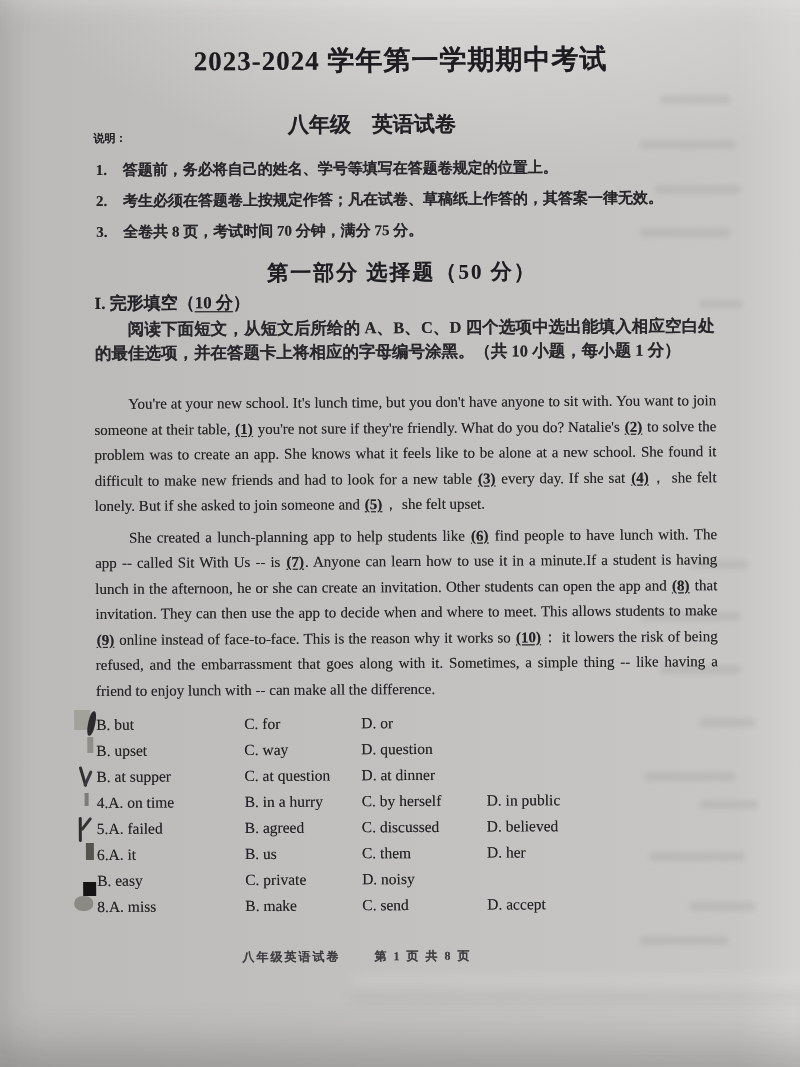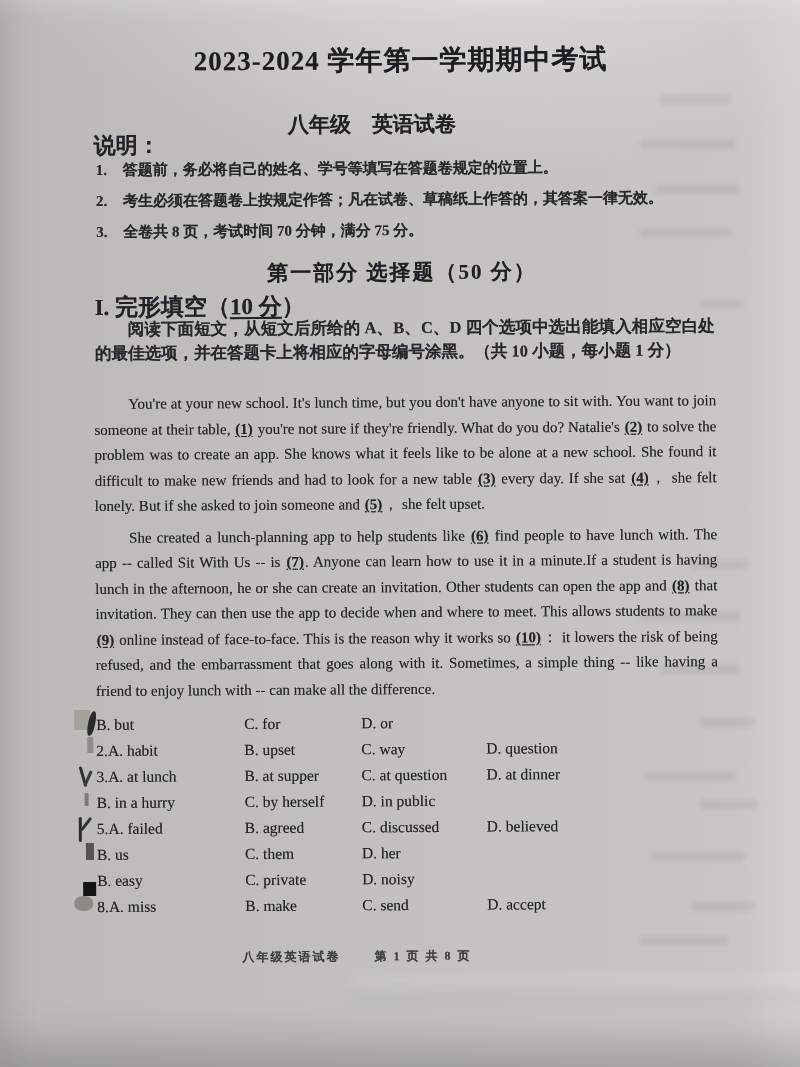--- a/index.html
+++ b/index.html
@@ -46,7 +46,7 @@
   }
   .notice-label{
     position:absolute;top:129px;left:96px;
-    font-size:22px;font-weight:700;
+    font-size:11px;font-weight:700;
   }
   .notice-list{
     position:absolute;top:158px;left:98px;width:600px;

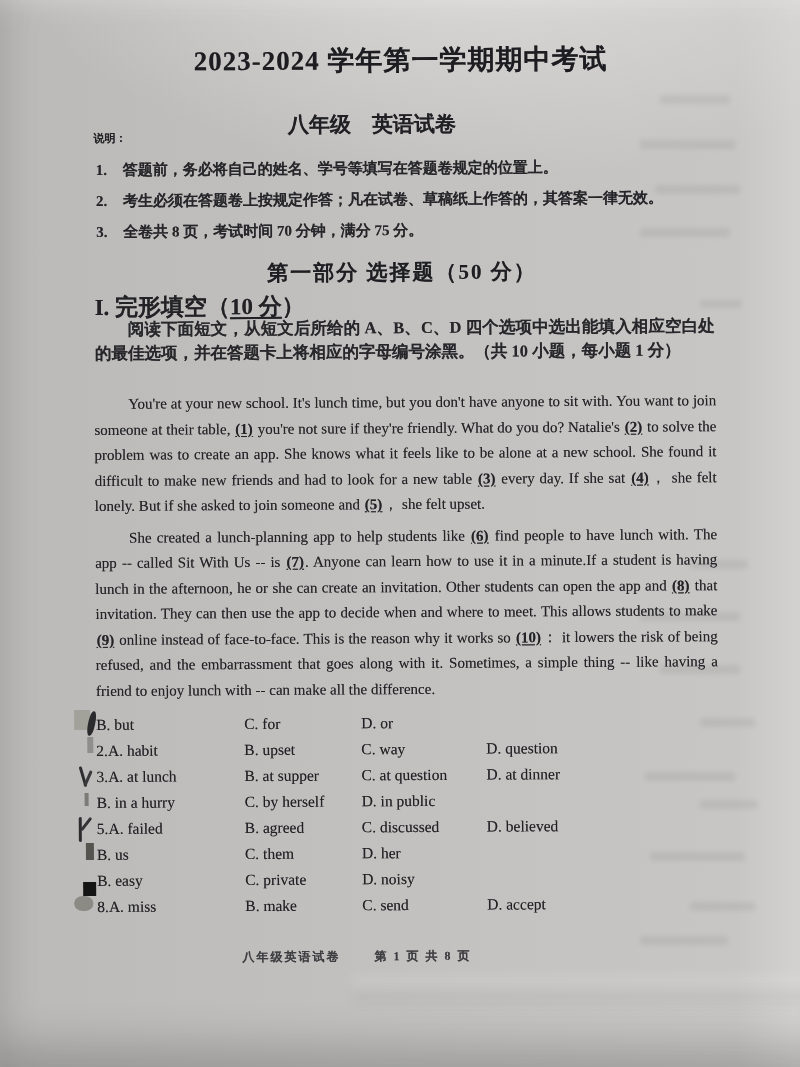--- a/index.html
+++ b/index.html
@@ -60,7 +60,7 @@
   }
   .cloze-heading{
     position:absolute;top:290px;left:96px;
-    font-size:23px;font-weight:700;
+    font-size:17px;font-weight:700;
   }
   .cloze-heading .pts{text-decoration:underline;text-underline-offset:3px;}
   .cloze-directions{

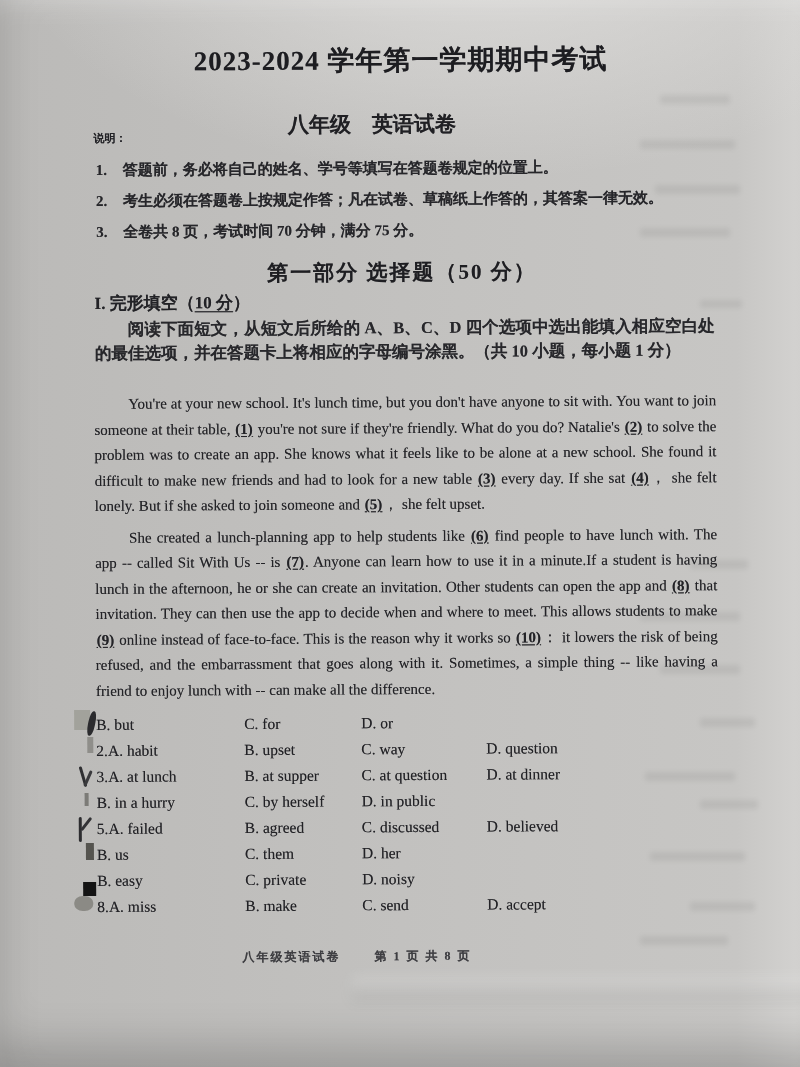--- a/index.html
+++ b/index.html
@@ -175,7 +175,6 @@
           <span>D. or</span>
         </div>
         <div class="opt-row">
-          <span>2.A. habit</span>
           <span>B. upset</span>
           <span>C. way</span>
           <span>D. question</span>

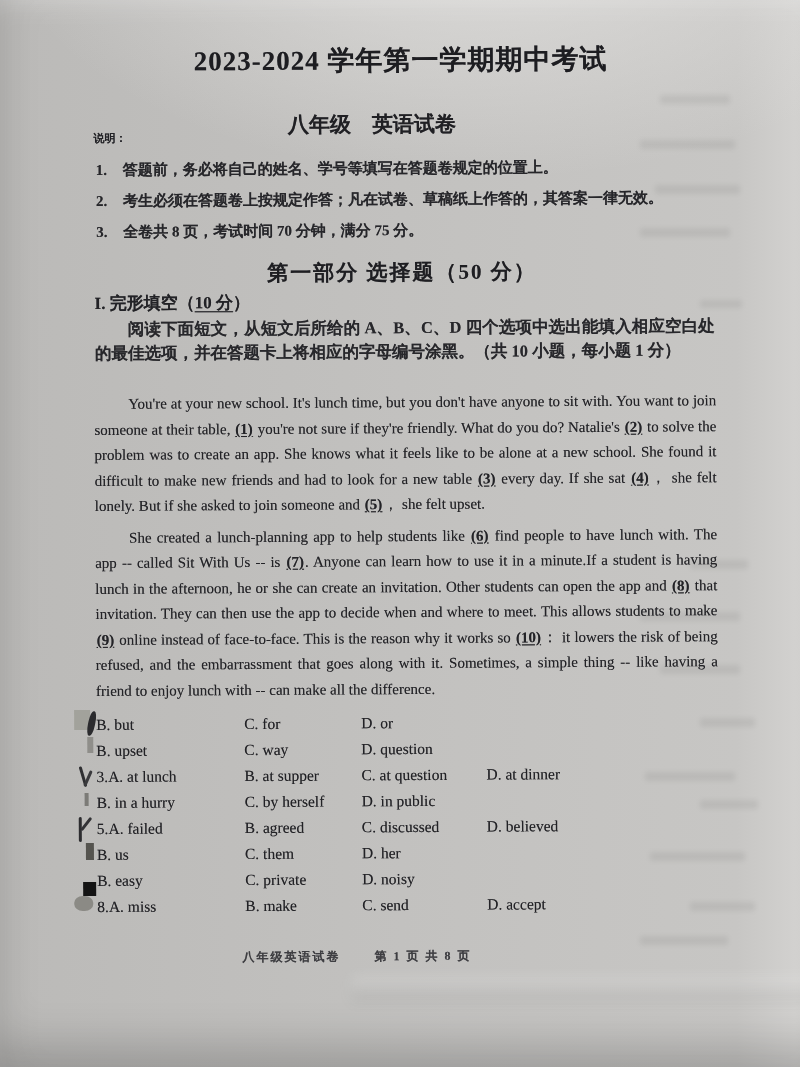--- a/index.html
+++ b/index.html
@@ -180,7 +180,6 @@
           <span>D. question</span>
         </div>
         <div class="opt-row">
-          <span>3.A. at lunch</span>
           <span>B. at supper</span>
           <span>C. at question</span>
           <span>D. at dinner</span>

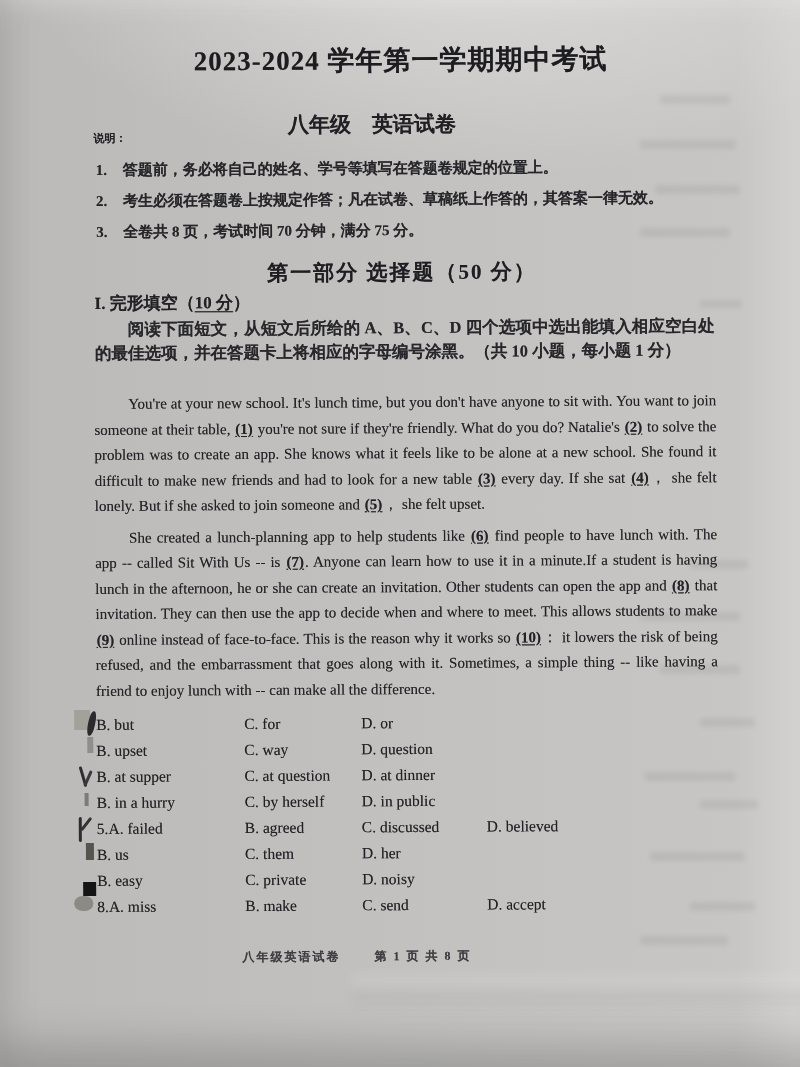--- a/index.html
+++ b/index.html
@@ -185,6 +185,7 @@
           <span>D. at dinner</span>
         </div>
         <div class="opt-row">
+          <span>4.A. on time</span>
           <span>B. in a hurry</span>
           <span>C. by herself</span>
           <span>D. in public</span>

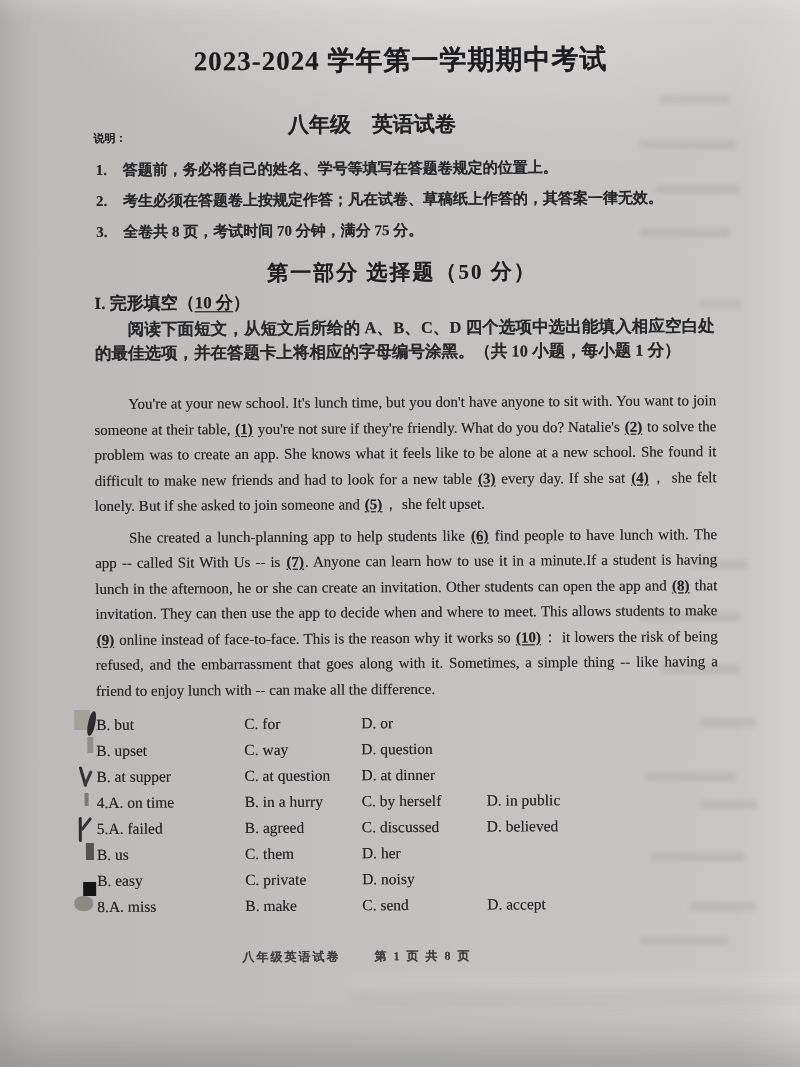--- a/index.html
+++ b/index.html
@@ -197,6 +197,7 @@
           <span>D. believed</span>
         </div>
         <div class="opt-row">
+          <span>6.A. it</span>
           <span>B. us</span>
           <span>C. them</span>
           <span>D. her</span>

